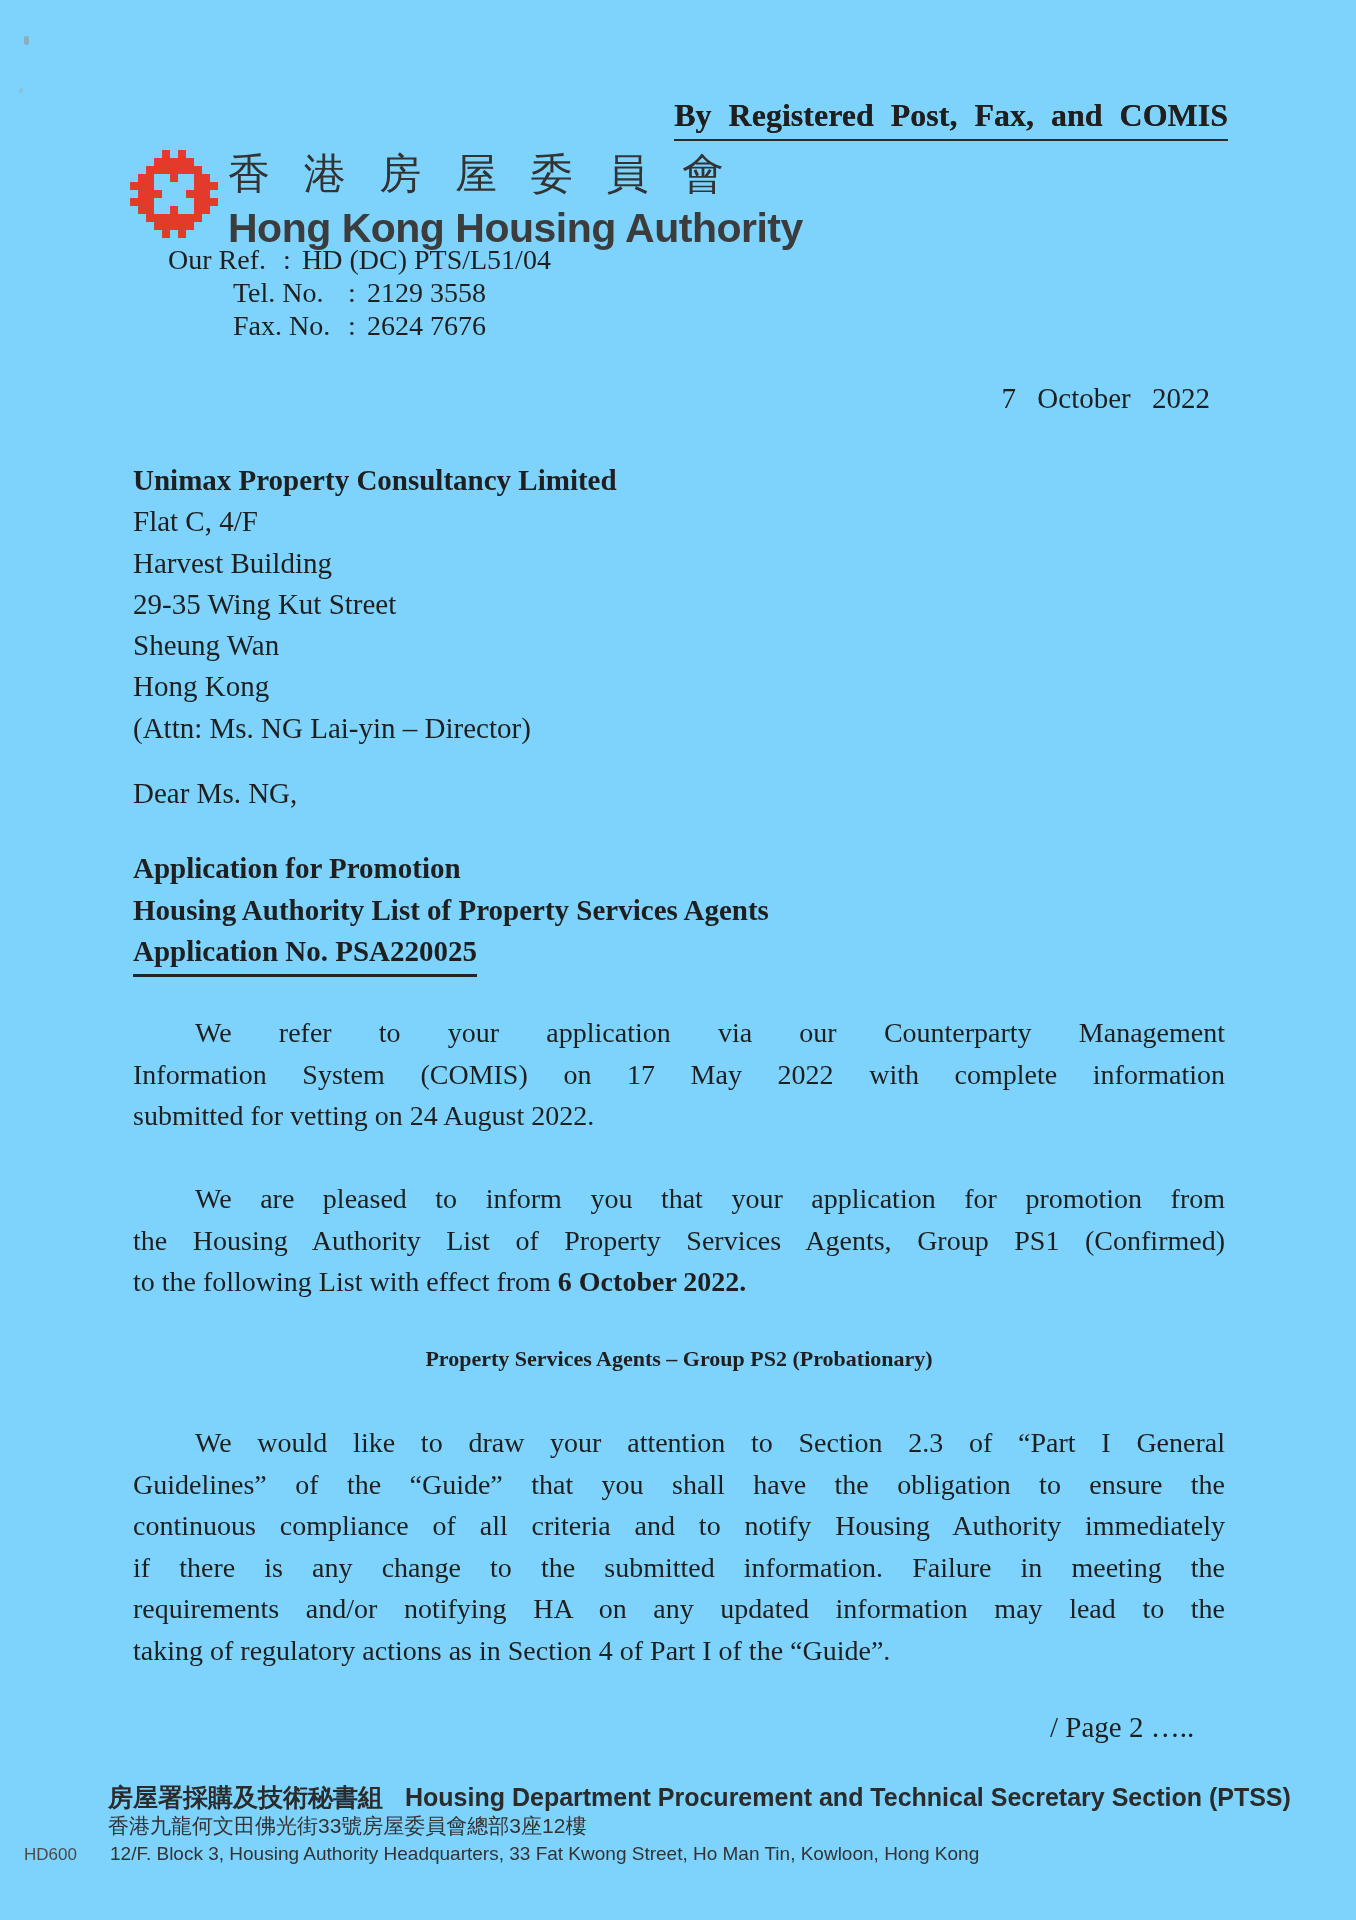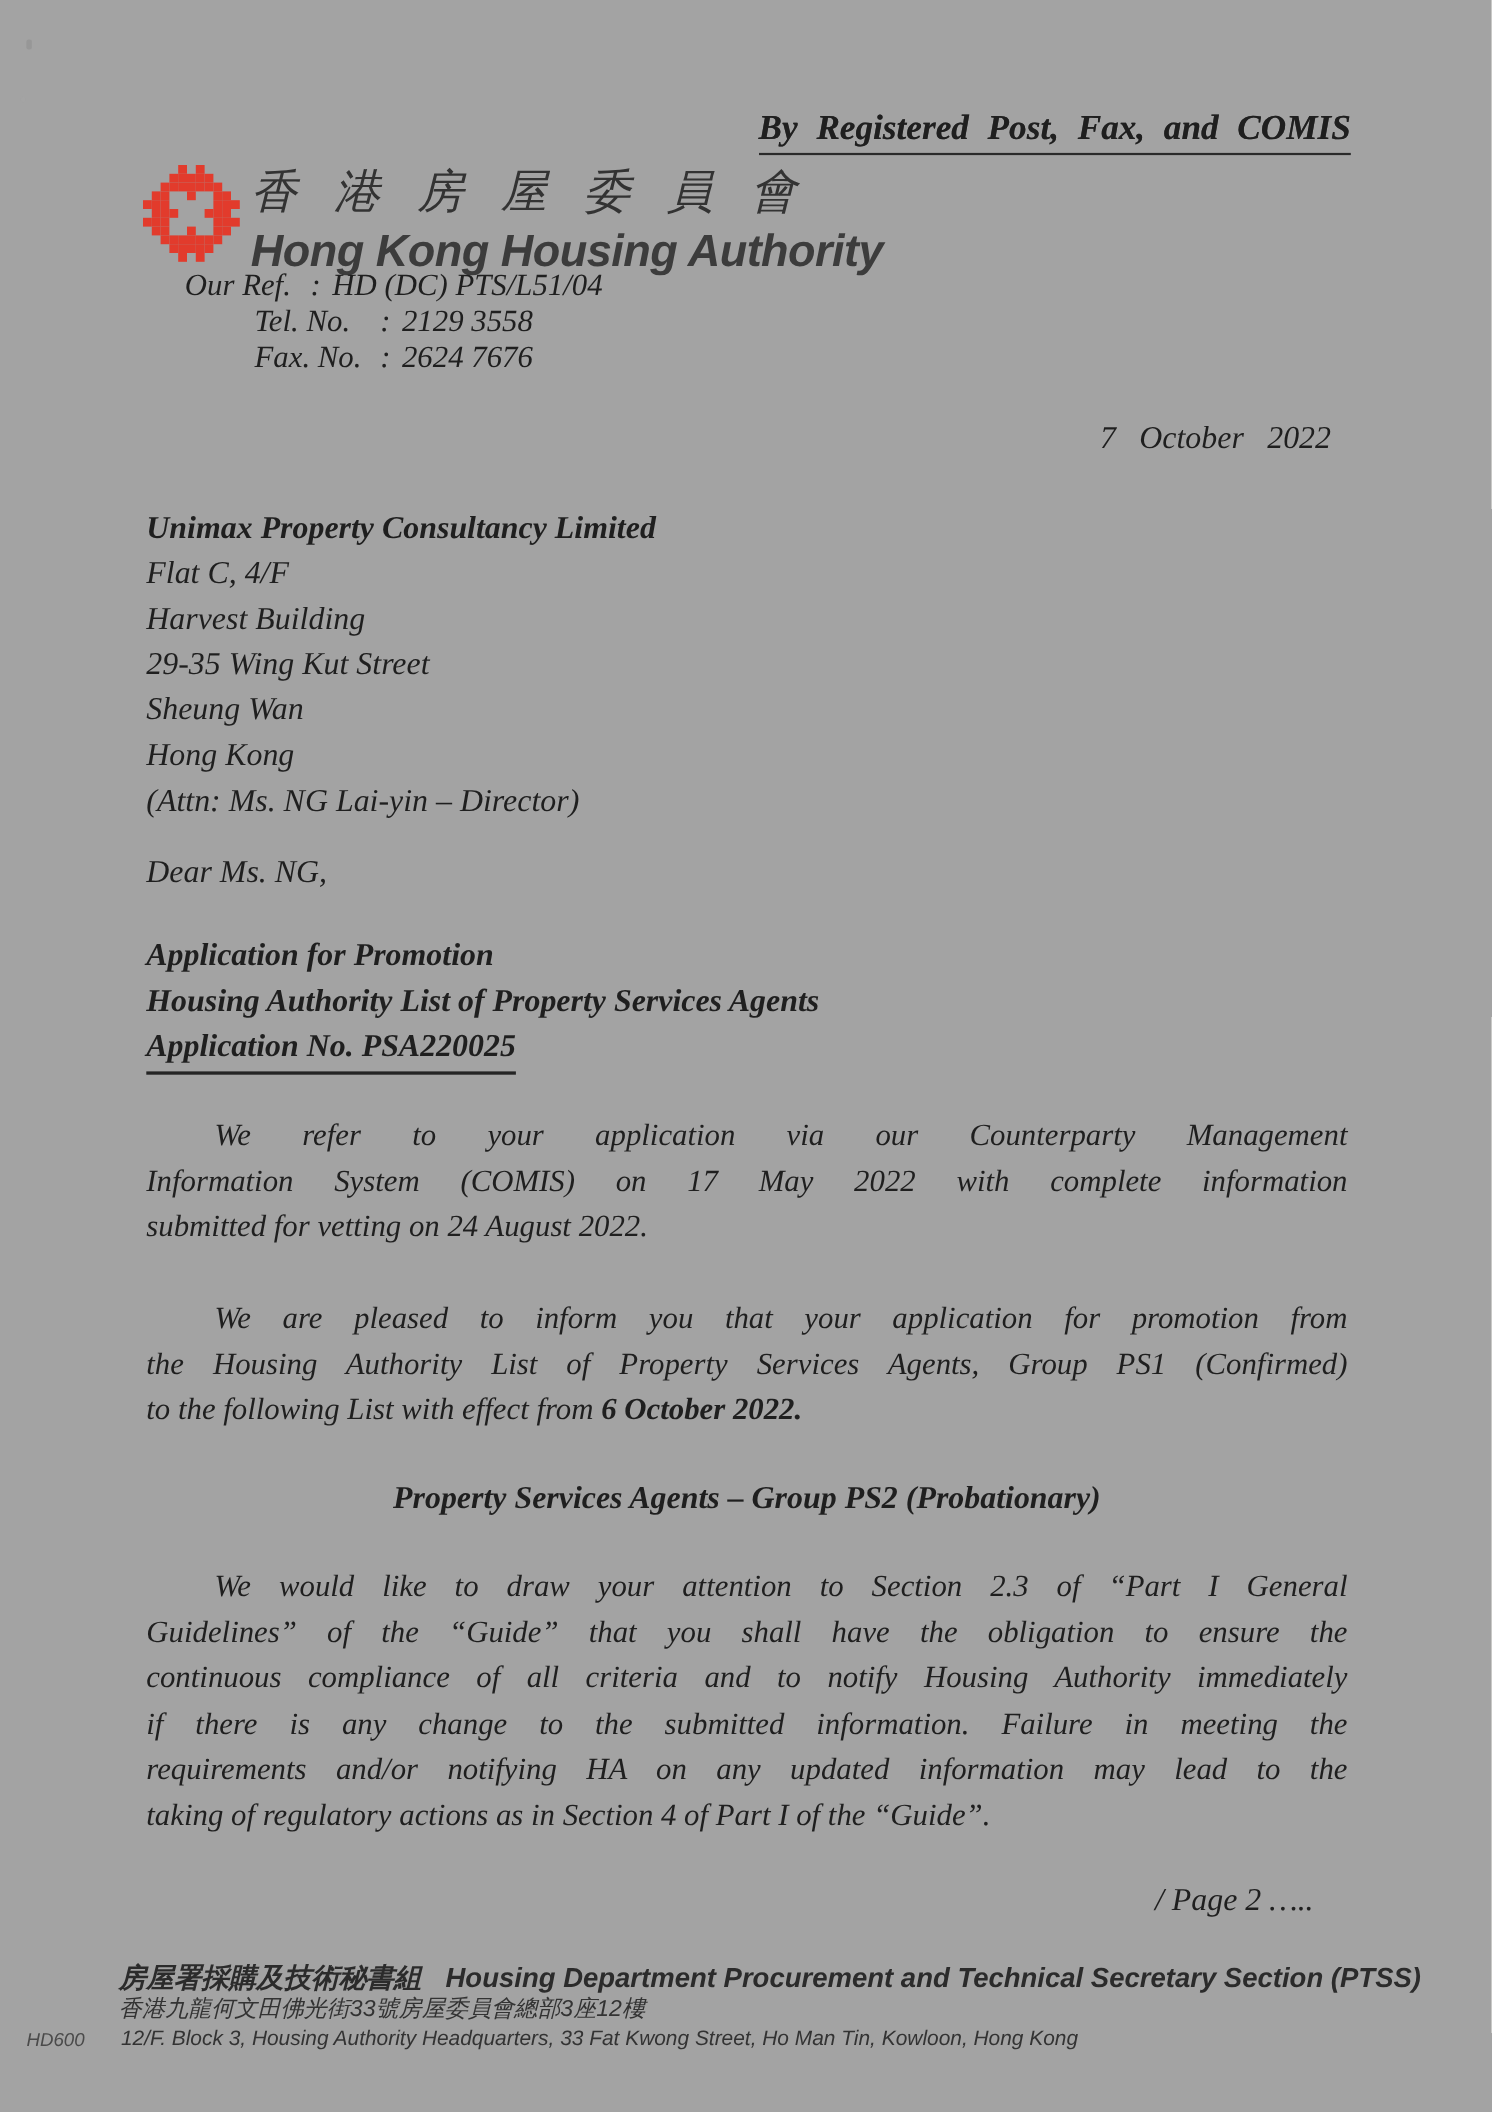--- a/index.html
+++ b/index.html
@@ -5,8 +5,8 @@
   html,body{margin:0;padding:0;background:#e9e9e7;}
   .page{
     position:relative;width:1356px;height:1920px;margin:0 auto;
-    background:#a3a3a3;overflow:hidden;
-    font-family:"Liberation Serif", serif;color:#1f1f1f;font-style:italic;
+    background:#7dd3fc;overflow:hidden;
+    font-family:"Liberation Serif", serif;color:#1f1f1f;
   }
   .abs{position:absolute;}
   .serif{font-family:"Liberation Serif", serif;}

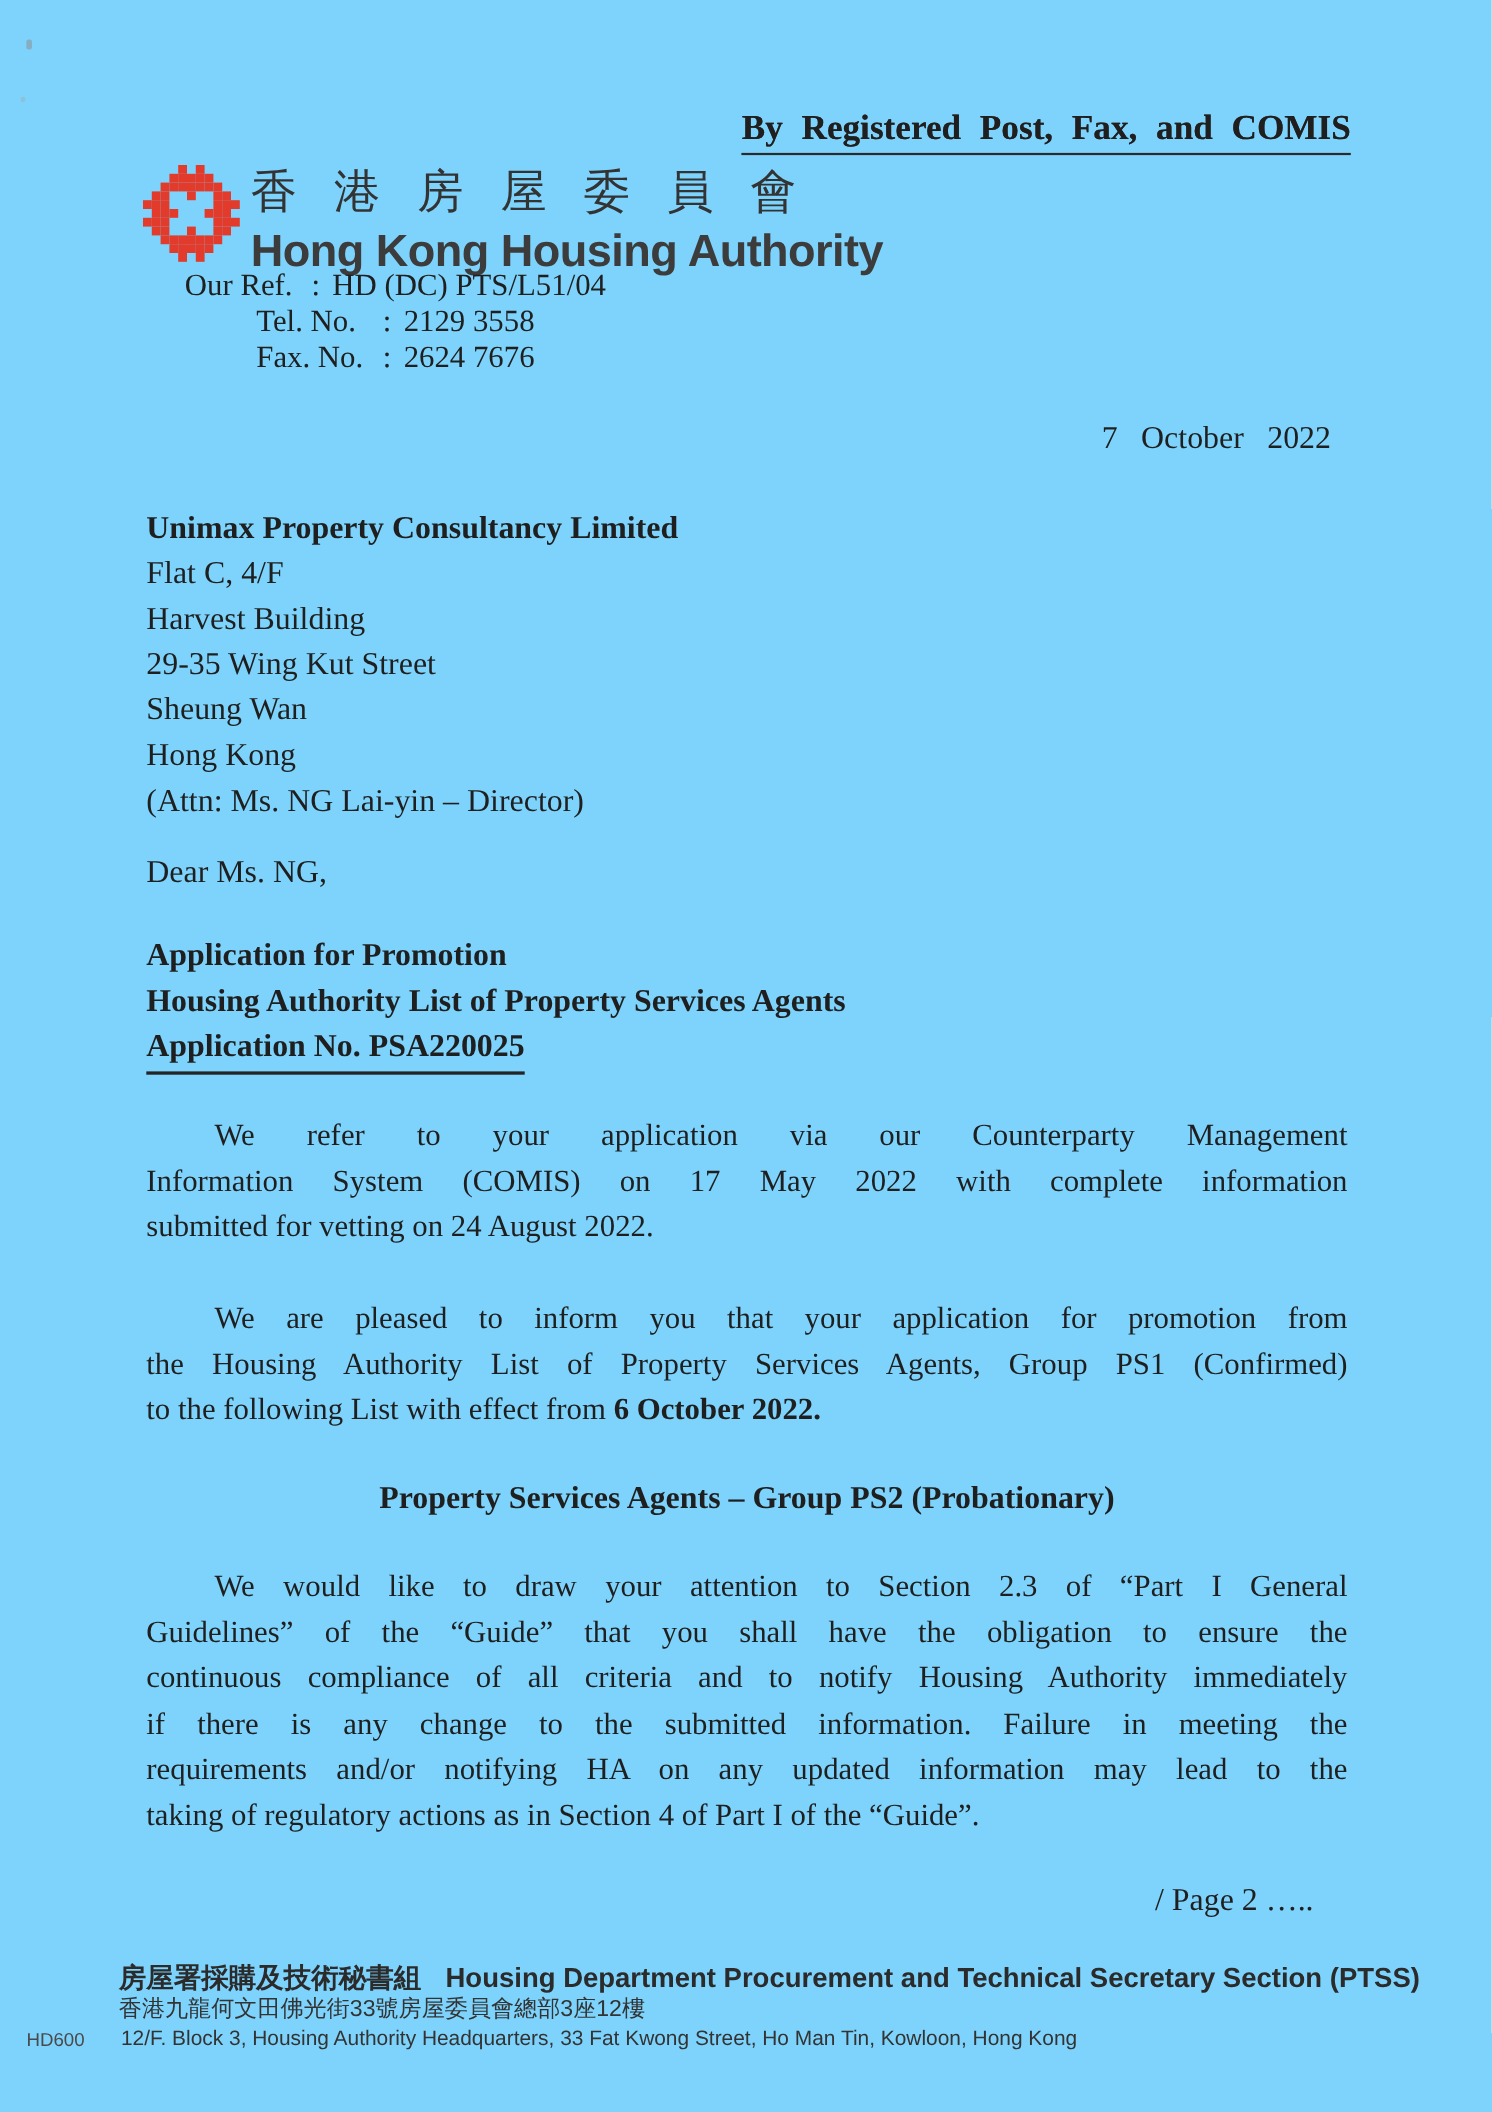--- a/index.html
+++ b/index.html
@@ -63,7 +63,7 @@
   .ll{text-align:left;}
   .first{text-indent:62px;}
   .list-heading{left:133px;top:1346px;width:1092px;text-align:center;
-    font-size:29px;font-weight:bold;}
+    font-size:22px;font-weight:bold;}
 
   .page-marker{left:1050px;top:1711px;font-size:29px;}
 

